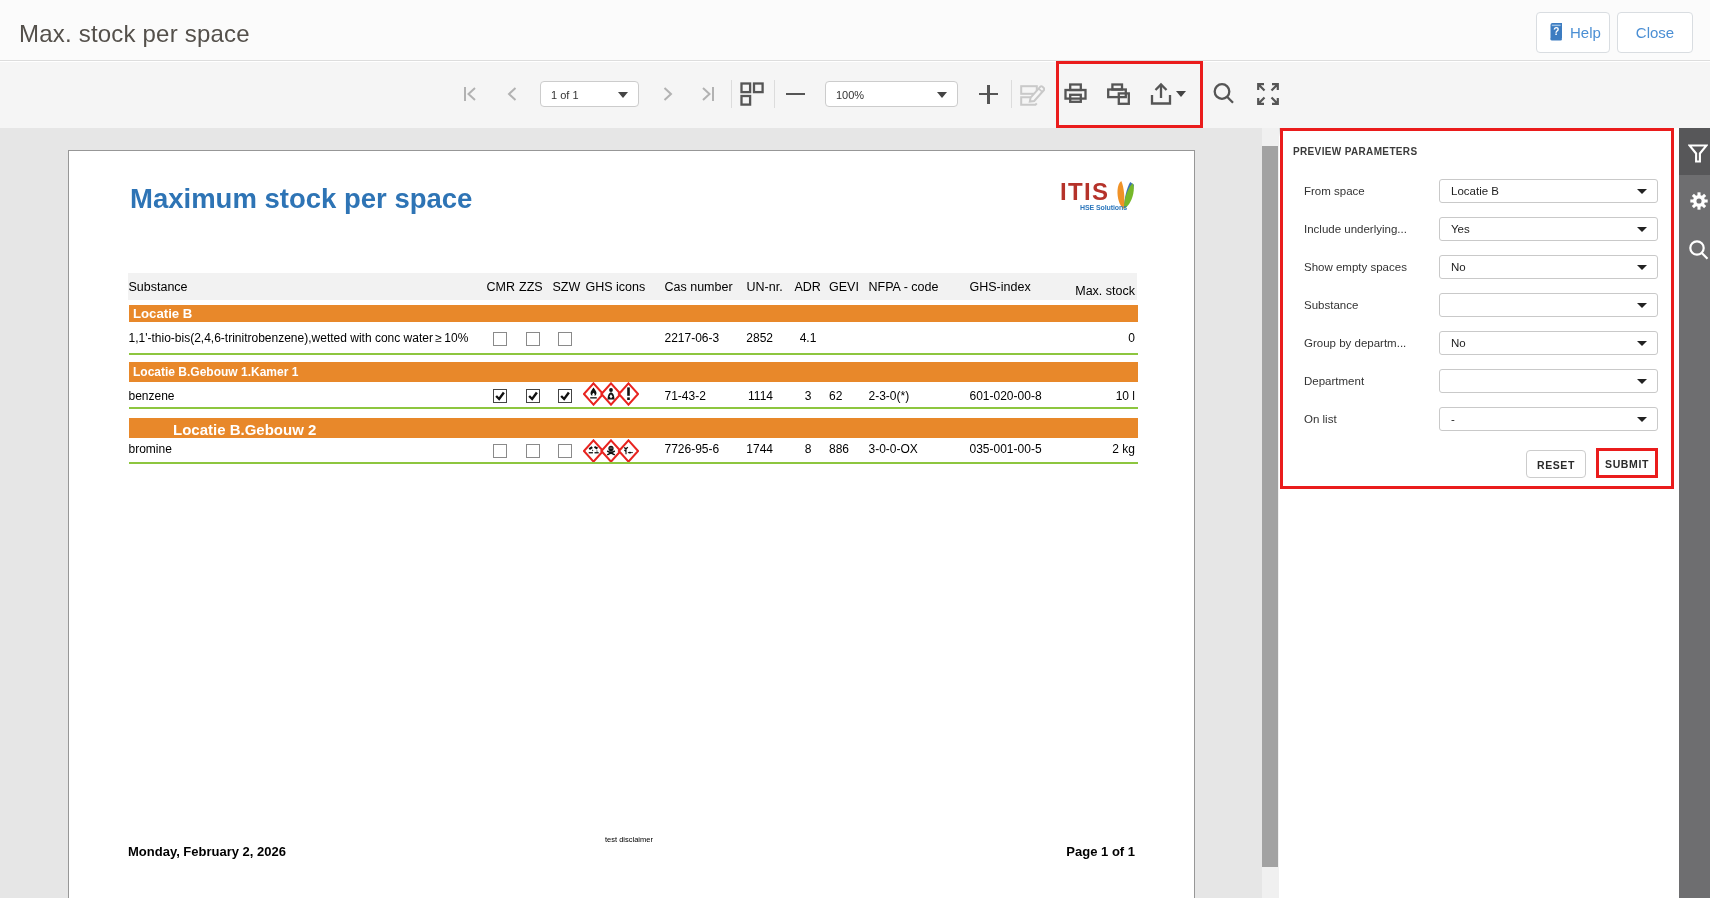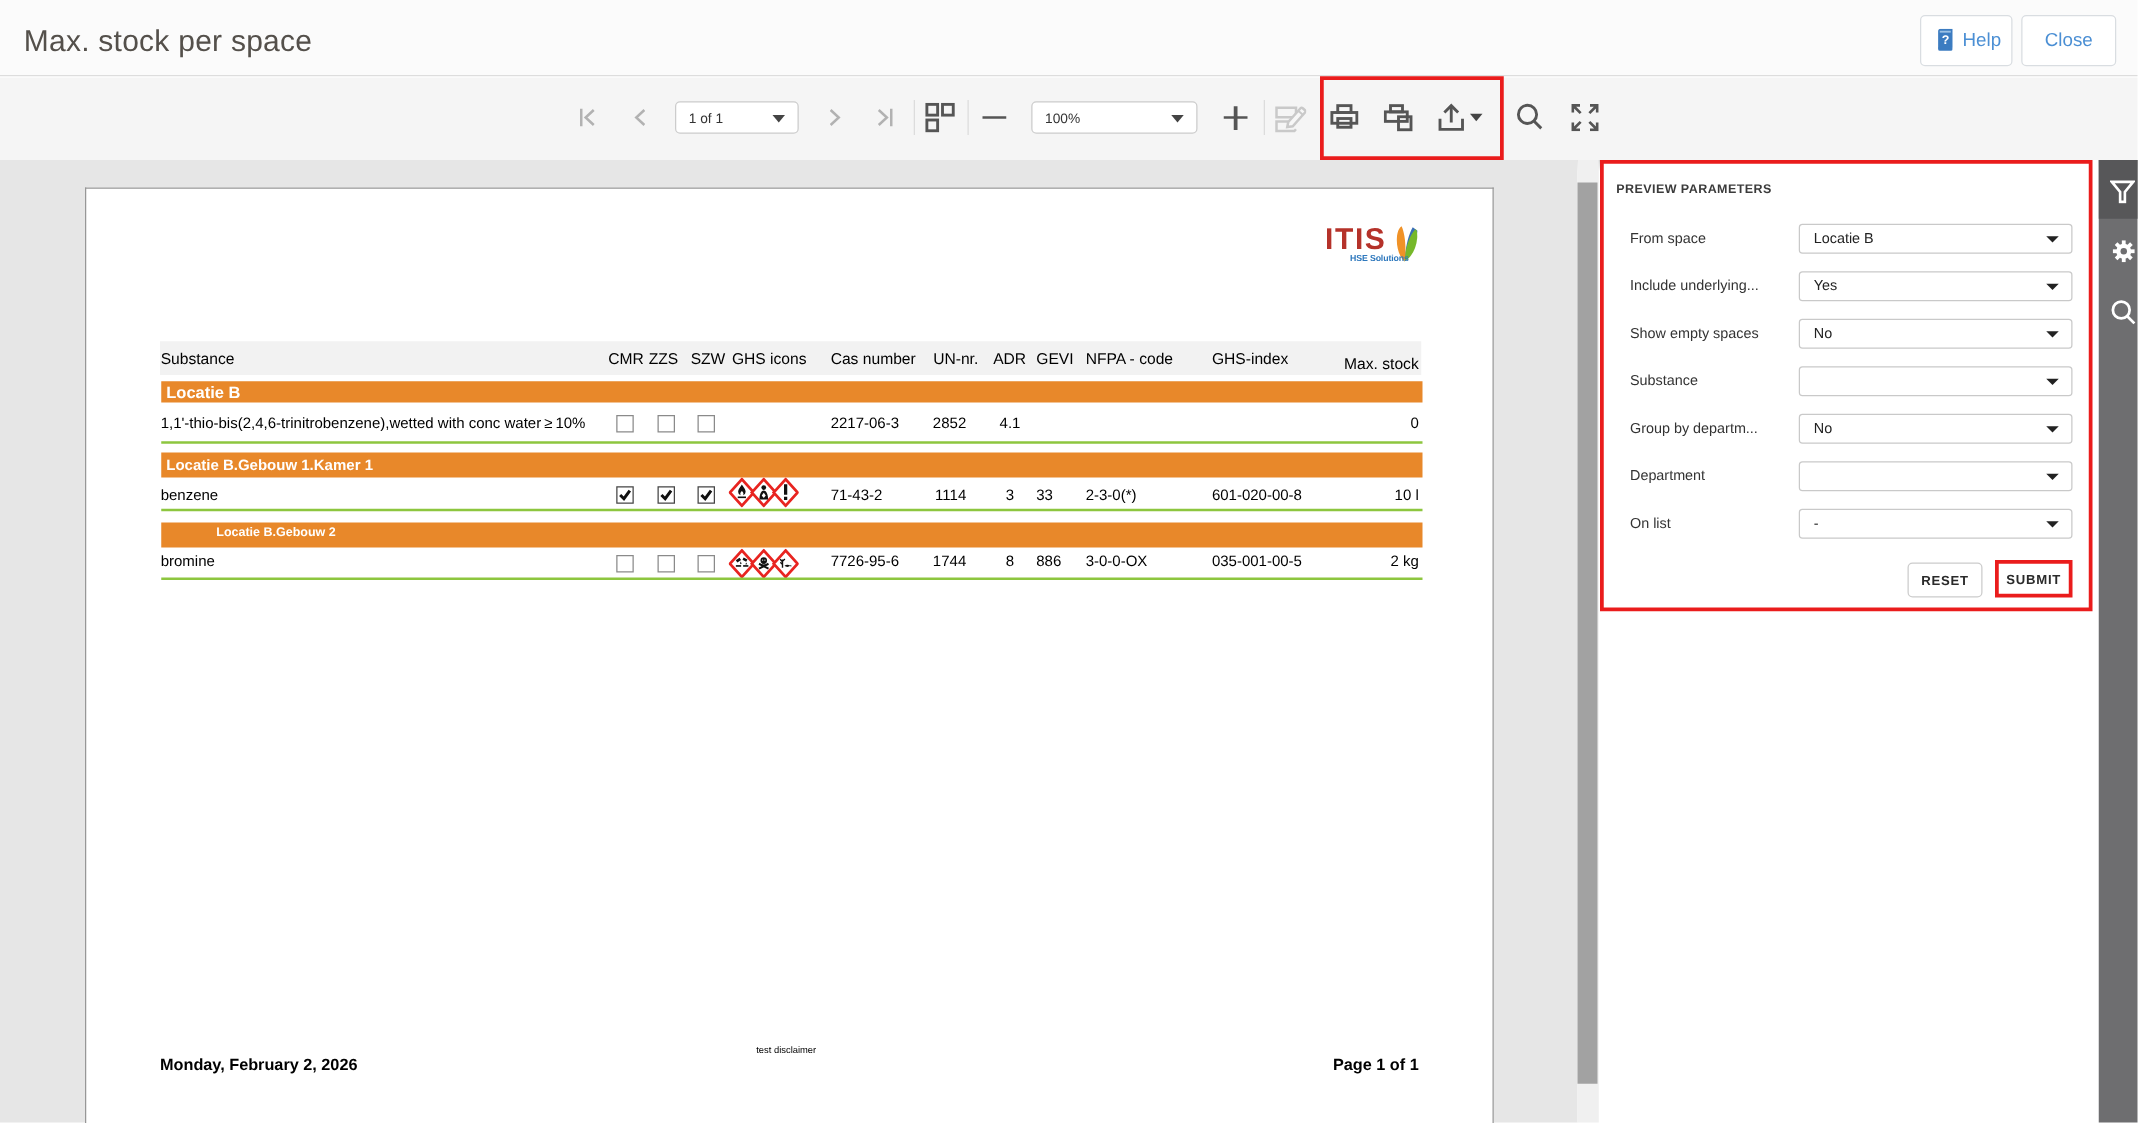--- a/index.html
+++ b/index.html
@@ -146,6 +146,7 @@
 <div class="abs" id="sctrack"></div>
 <div class="abs" id="scthumb"></div>
 <div class="abs" id="page">
+  <div class="abs" style="left:61px;top:32px;font-size:27.5px;font-weight:bold;color:#2e74b5;">Maximum stock per space</div>
 
   <div class="abs" style="left:991px;top:27px;font-size:24px;font-weight:bold;color:#b5322a;letter-spacing:1.3px;">ITIS</div>
   <svg class="abs" style="left:1046px;top:29px" width="21" height="31" viewBox="0 0 22 33">

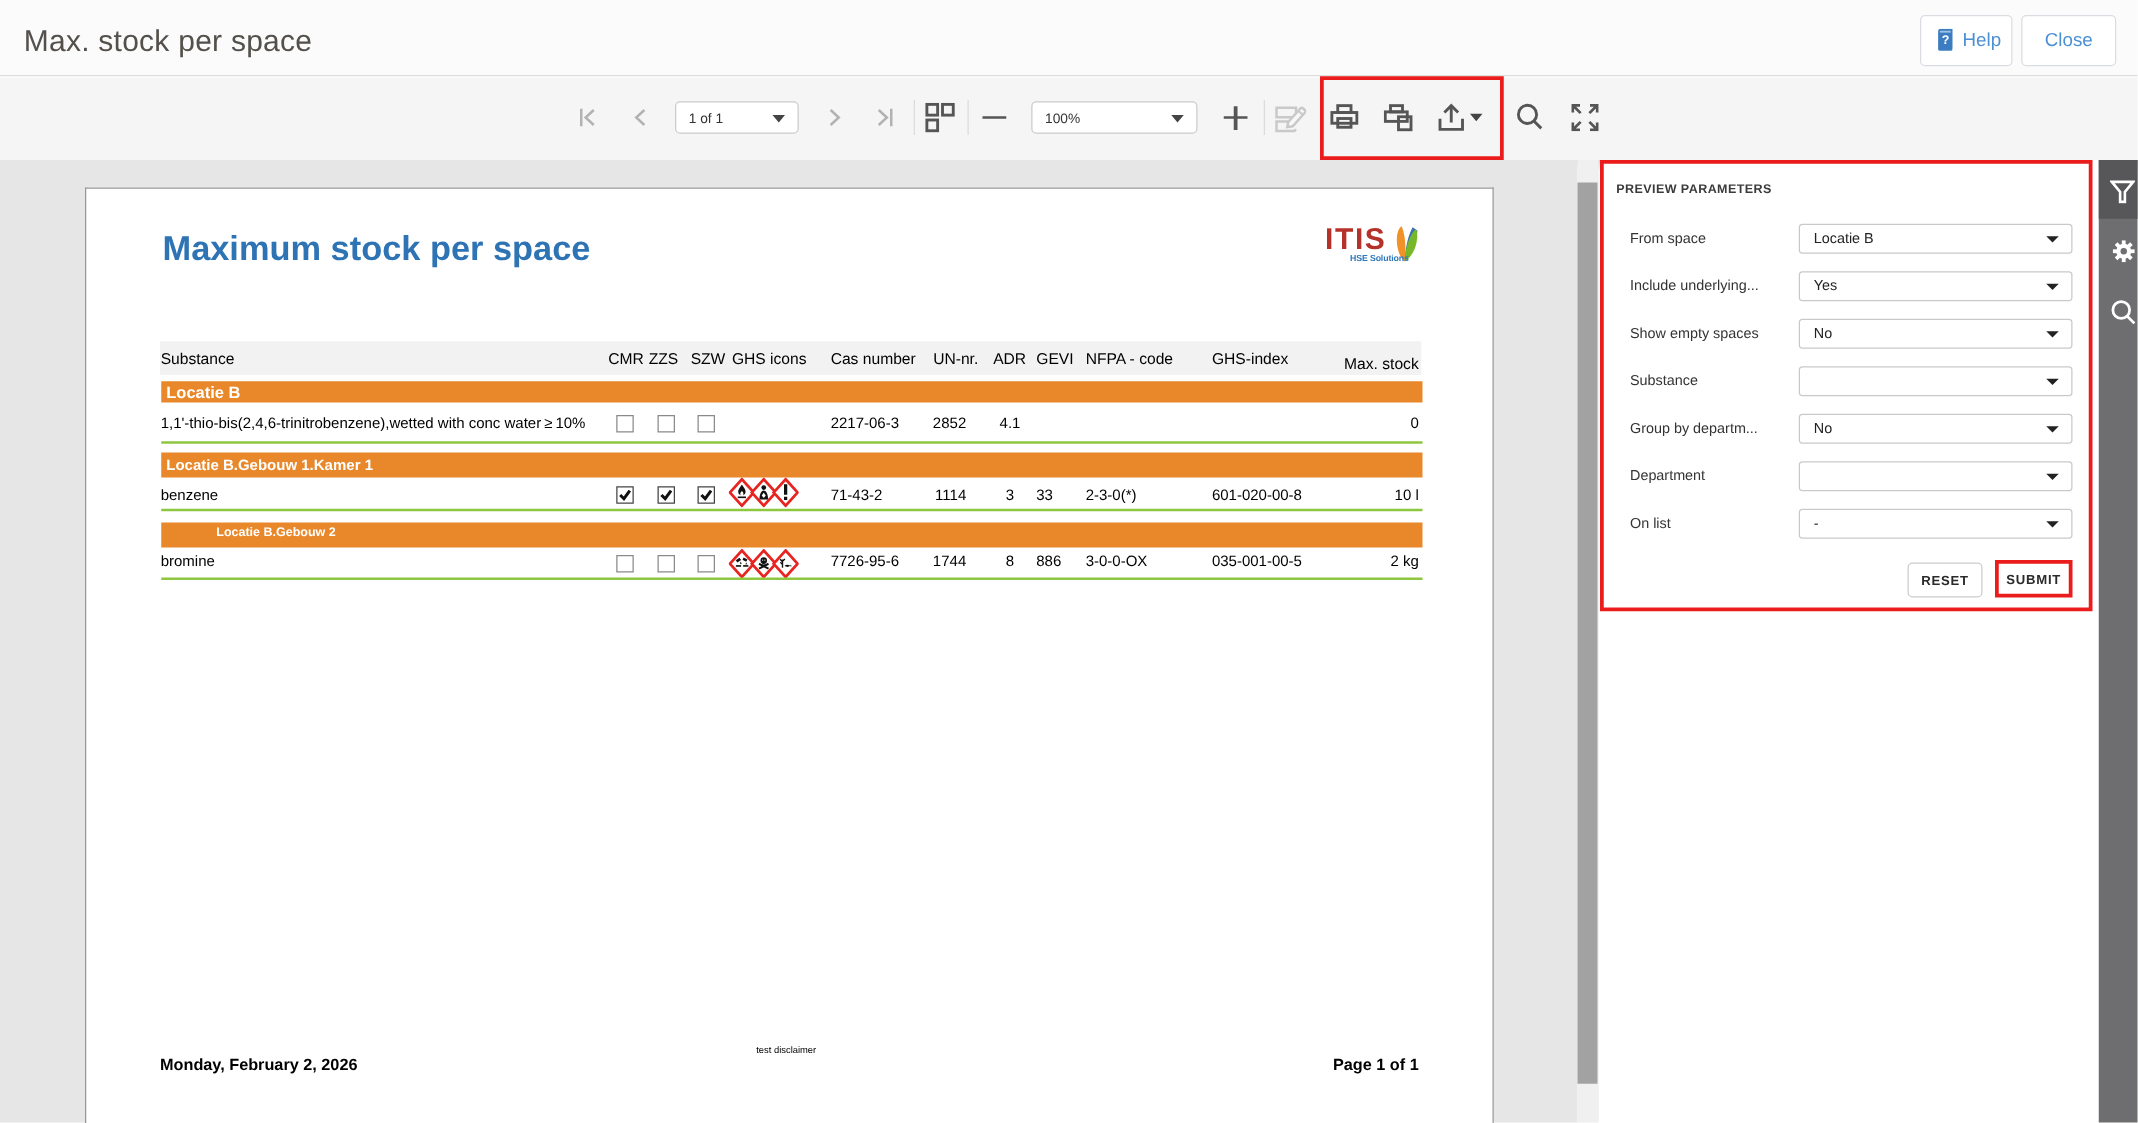--- a/index.html
+++ b/index.html
@@ -219,7 +219,7 @@
   <div class="t" style="left:595.5px;top:238px;">71-43-2</div>
   <div class="t" style="left:704px;top:238px;transform:translateX(-100%);">1114</div>
   <div class="t" style="left:739px;top:238px;transform:translateX(-50%);">3</div>
-  <div class="t" style="left:760px;top:238px;">33</div>
+  <div class="t" style="left:760px;top:238px;">62</div>
   <div class="t" style="left:799.5px;top:238px;">2-3-0(*)</div>
   <div class="t" style="left:900.5px;top:238px;">601-020-00-8</div>
   <div class="t" style="left:1066px;top:238px;transform:translateX(-100%);">10 l</div>

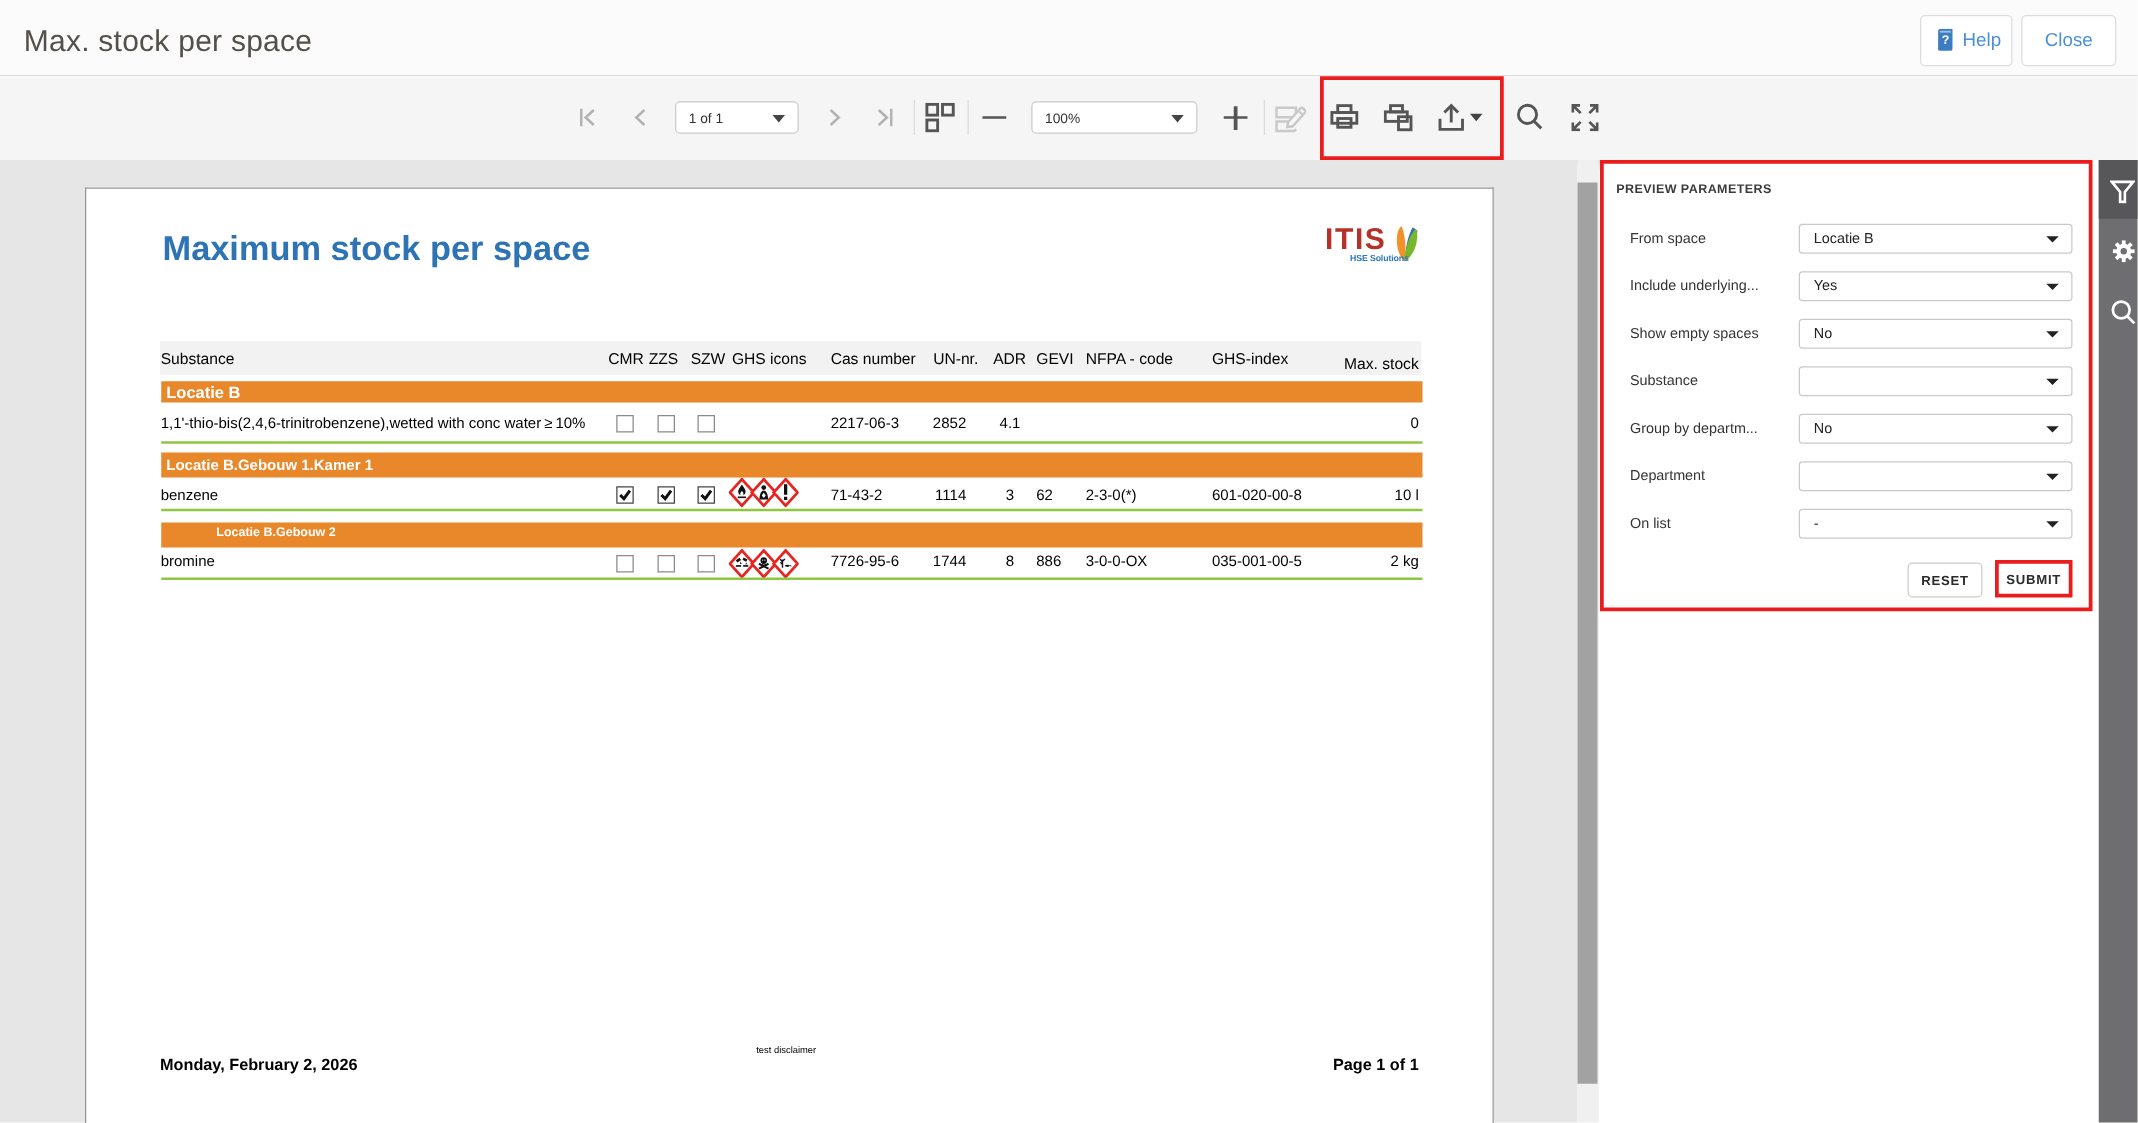--- a/index.html
+++ b/index.html
@@ -226,7 +226,7 @@
   <div class="gline" style="top:256px;"></div>
 
   <div class="orange" style="top:267px;height:20px;"></div>
-  <div class="t" style="left:64px;top:270px;color:#fff;font-weight:bold;font-size:10px;padding-left:40px;">Locatie B.Gebouw 2</div>
+  <div class="t" style="left:64px;top:270px;color:#fff;font-weight:bold;font-size:15px;padding-left:40px;">Locatie B.Gebouw 2</div>
   <div class="t" style="left:59.5px;top:291px;">bromine</div>
   <div class="cb" style="left:424px;top:293px;"></div>
   <div class="cb" style="left:456.5px;top:293px;"></div>

